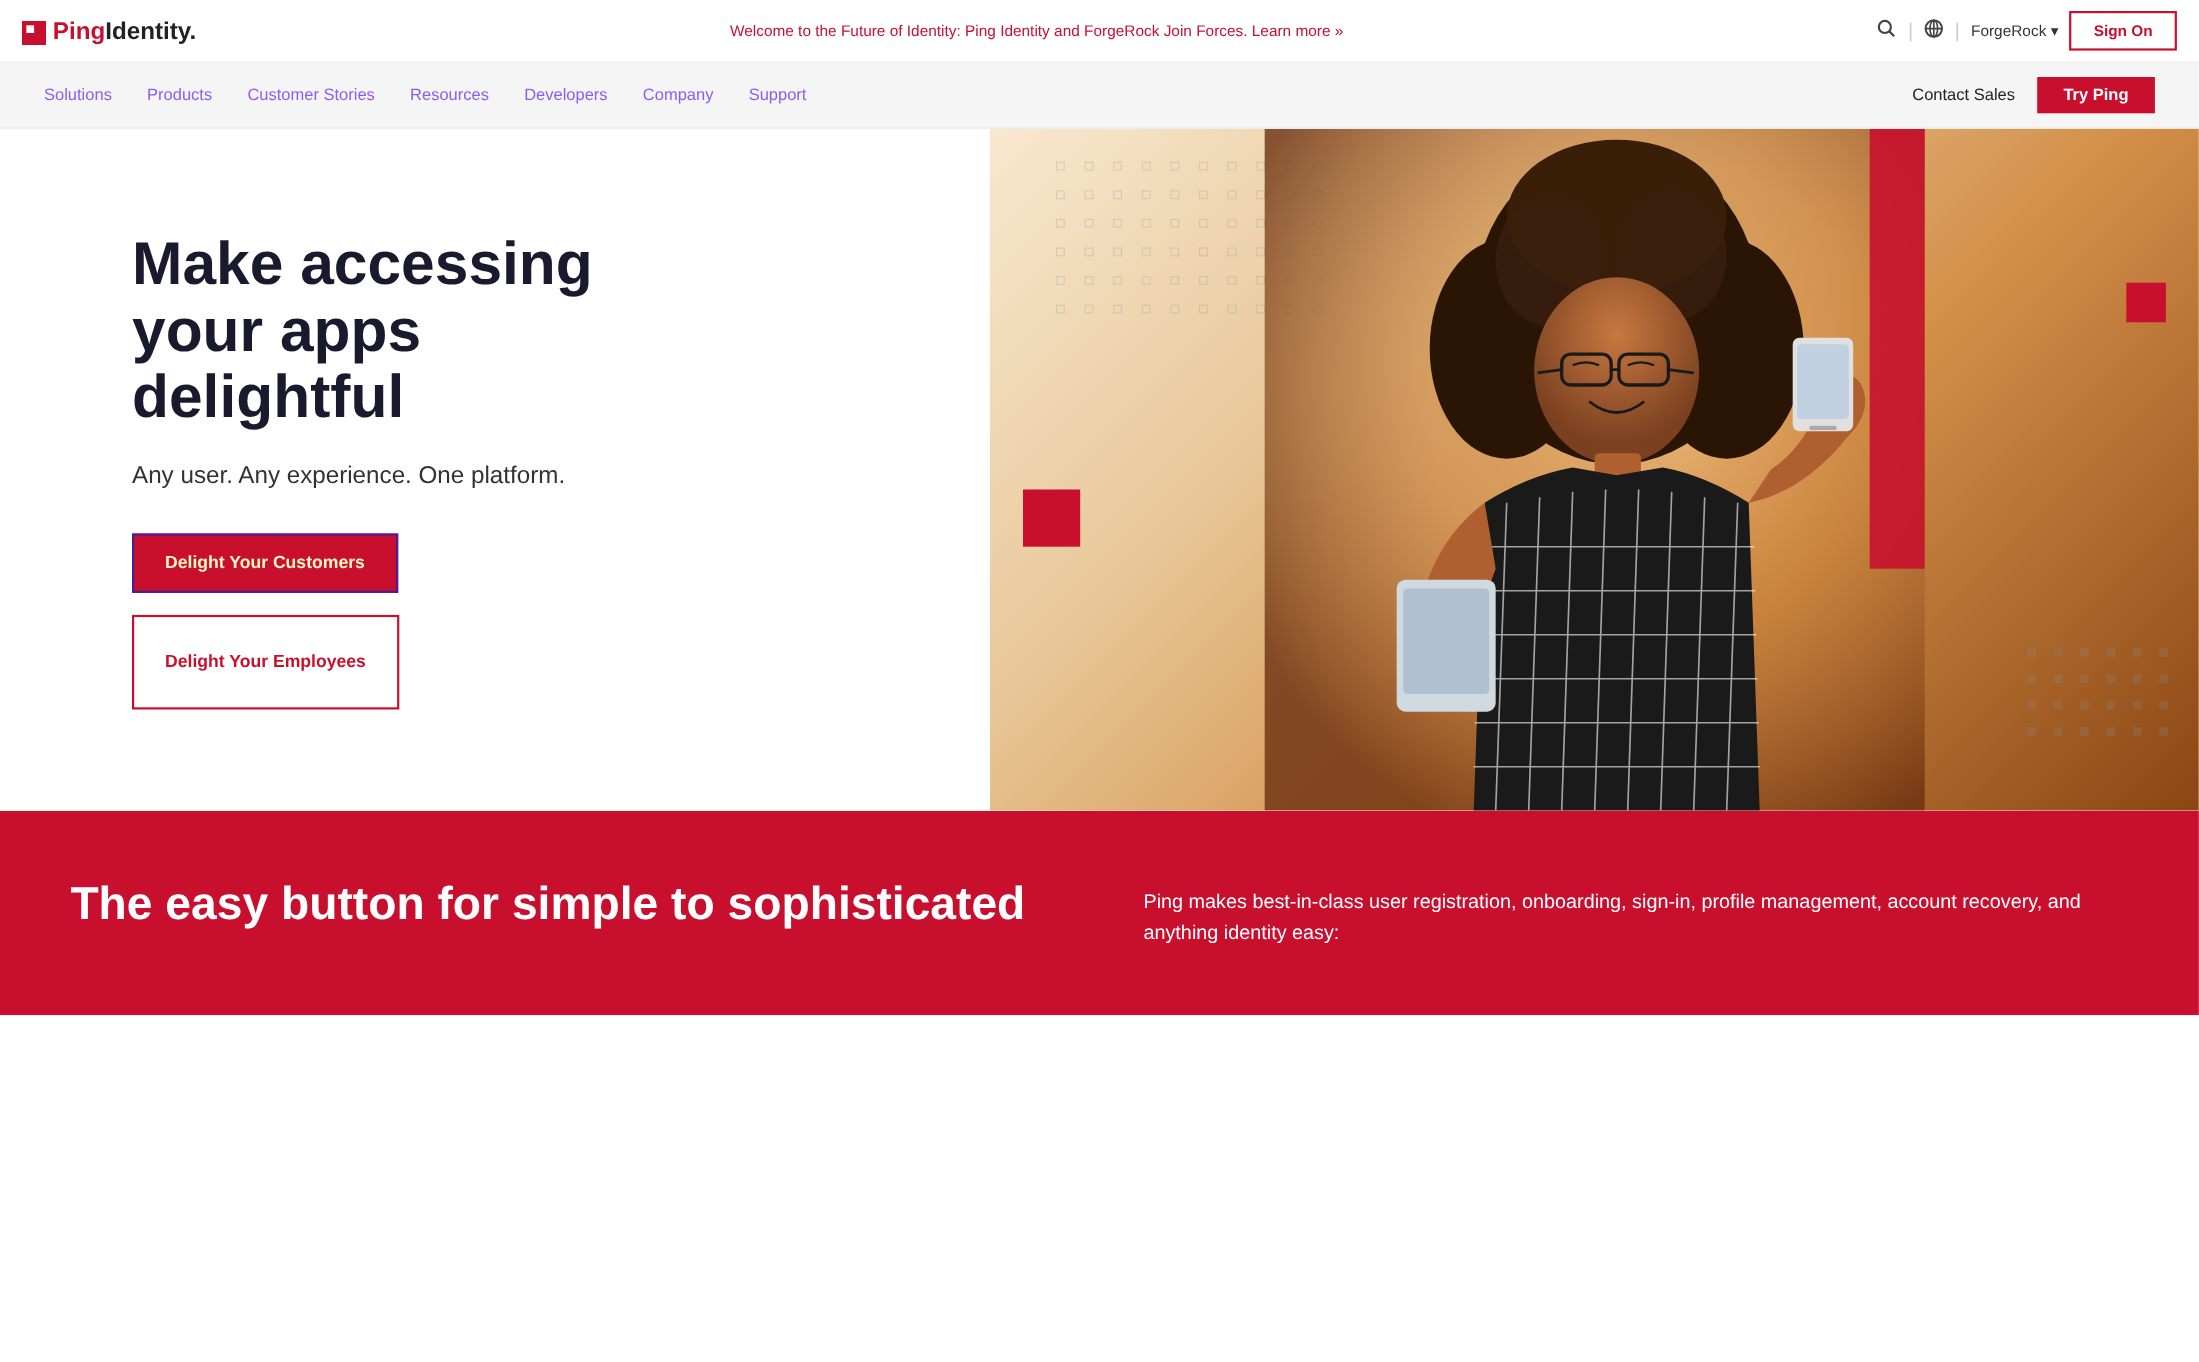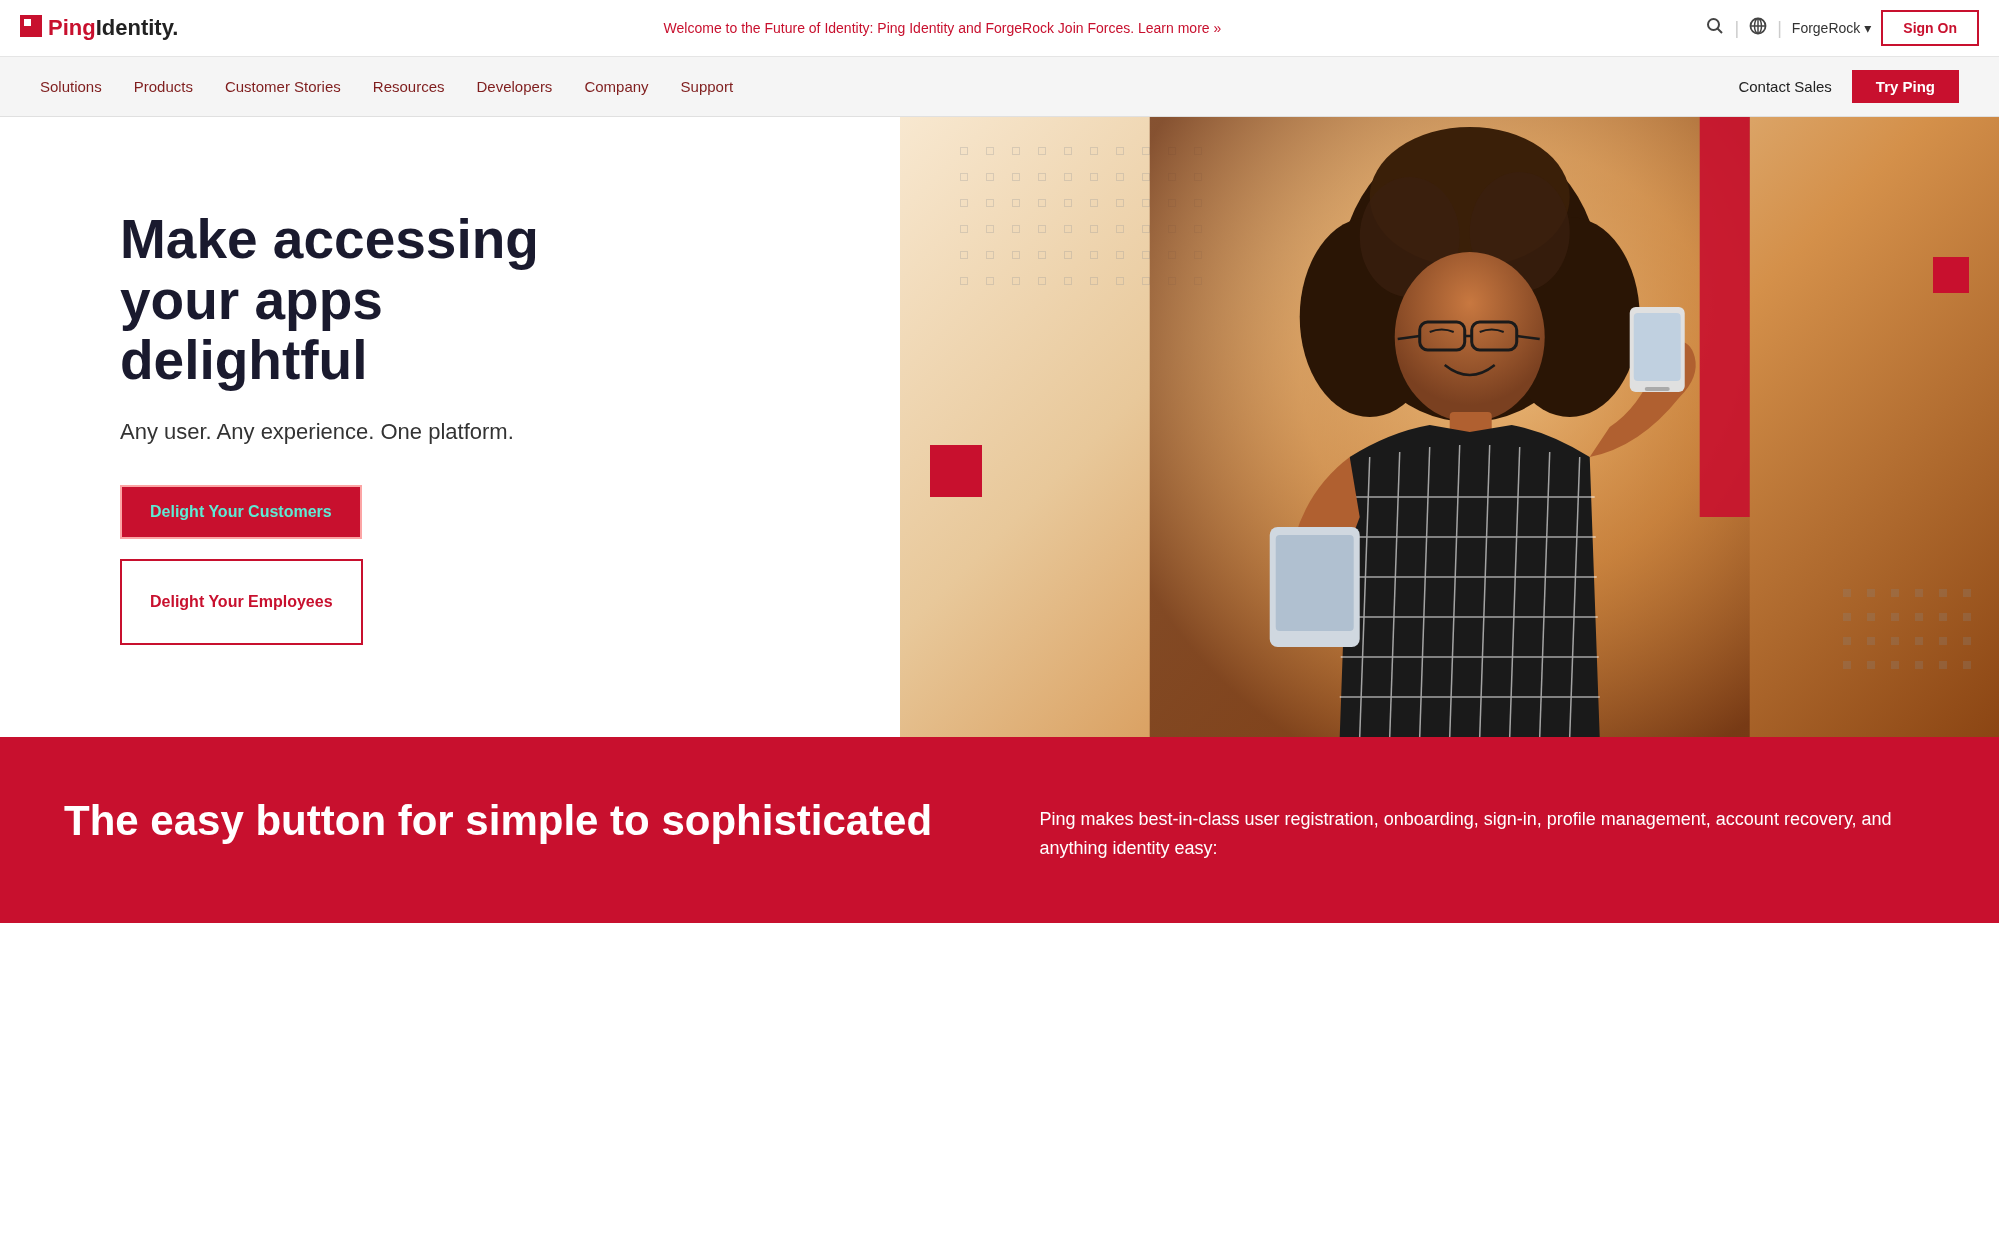--- a/index.html
+++ b/index.html
@@ -18,7 +18,7 @@
     }
     .announcement-bar .logo-area {
       display: flex;
-      align-items: flex-start;
+      align-items: flex-end;
       gap: 6px;
     }
     .logo-text {

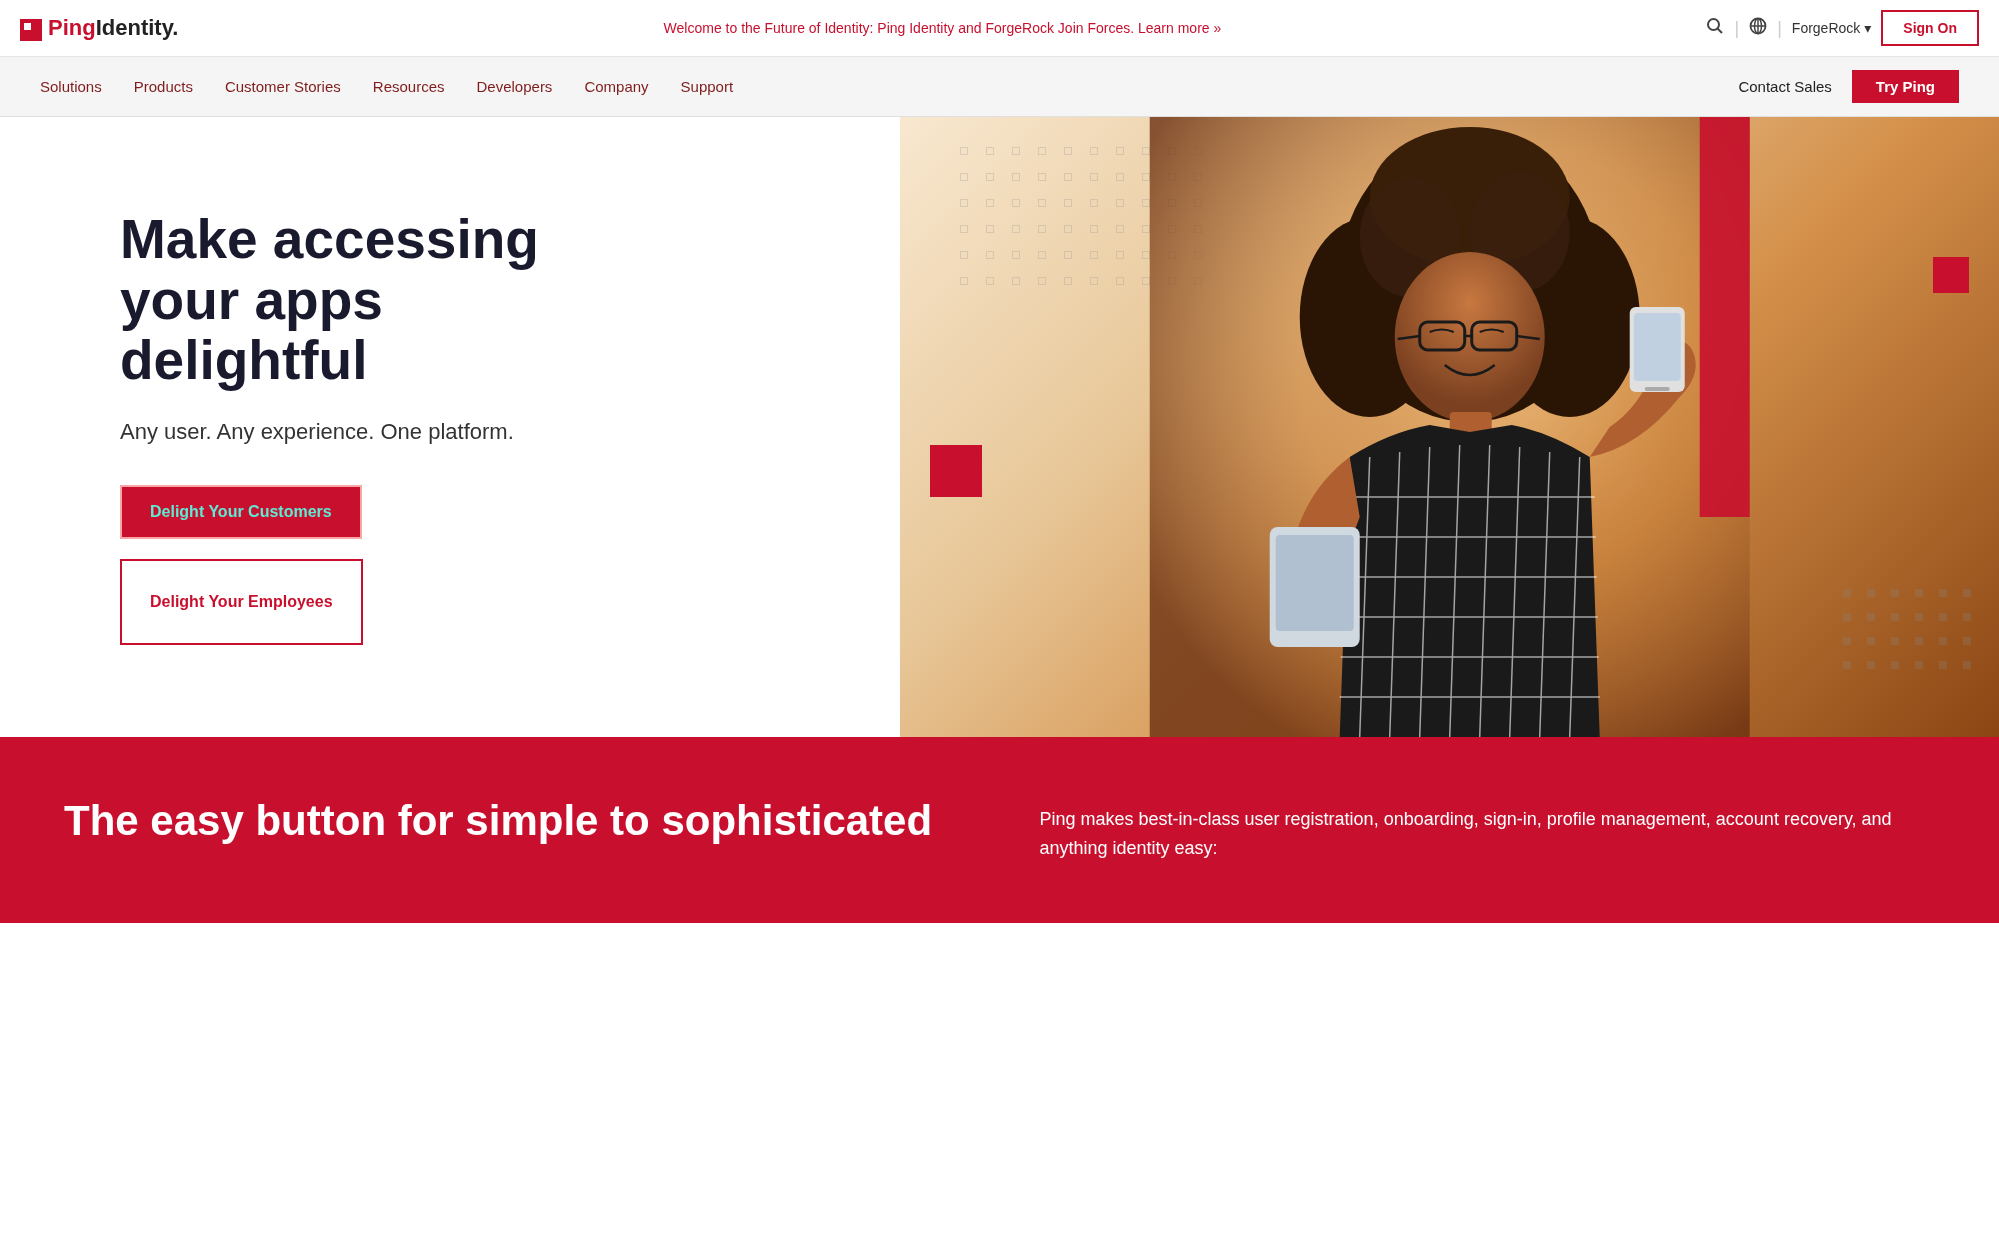--- a/index.html
+++ b/index.html
@@ -96,7 +96,7 @@
     }
     .main-nav .nav-item {
       font-size: 15px;
-      color: #7f1d1d;
+      color: #8b5cf6;
       cursor: pointer;
       font-weight: 500;
       text-decoration: none;

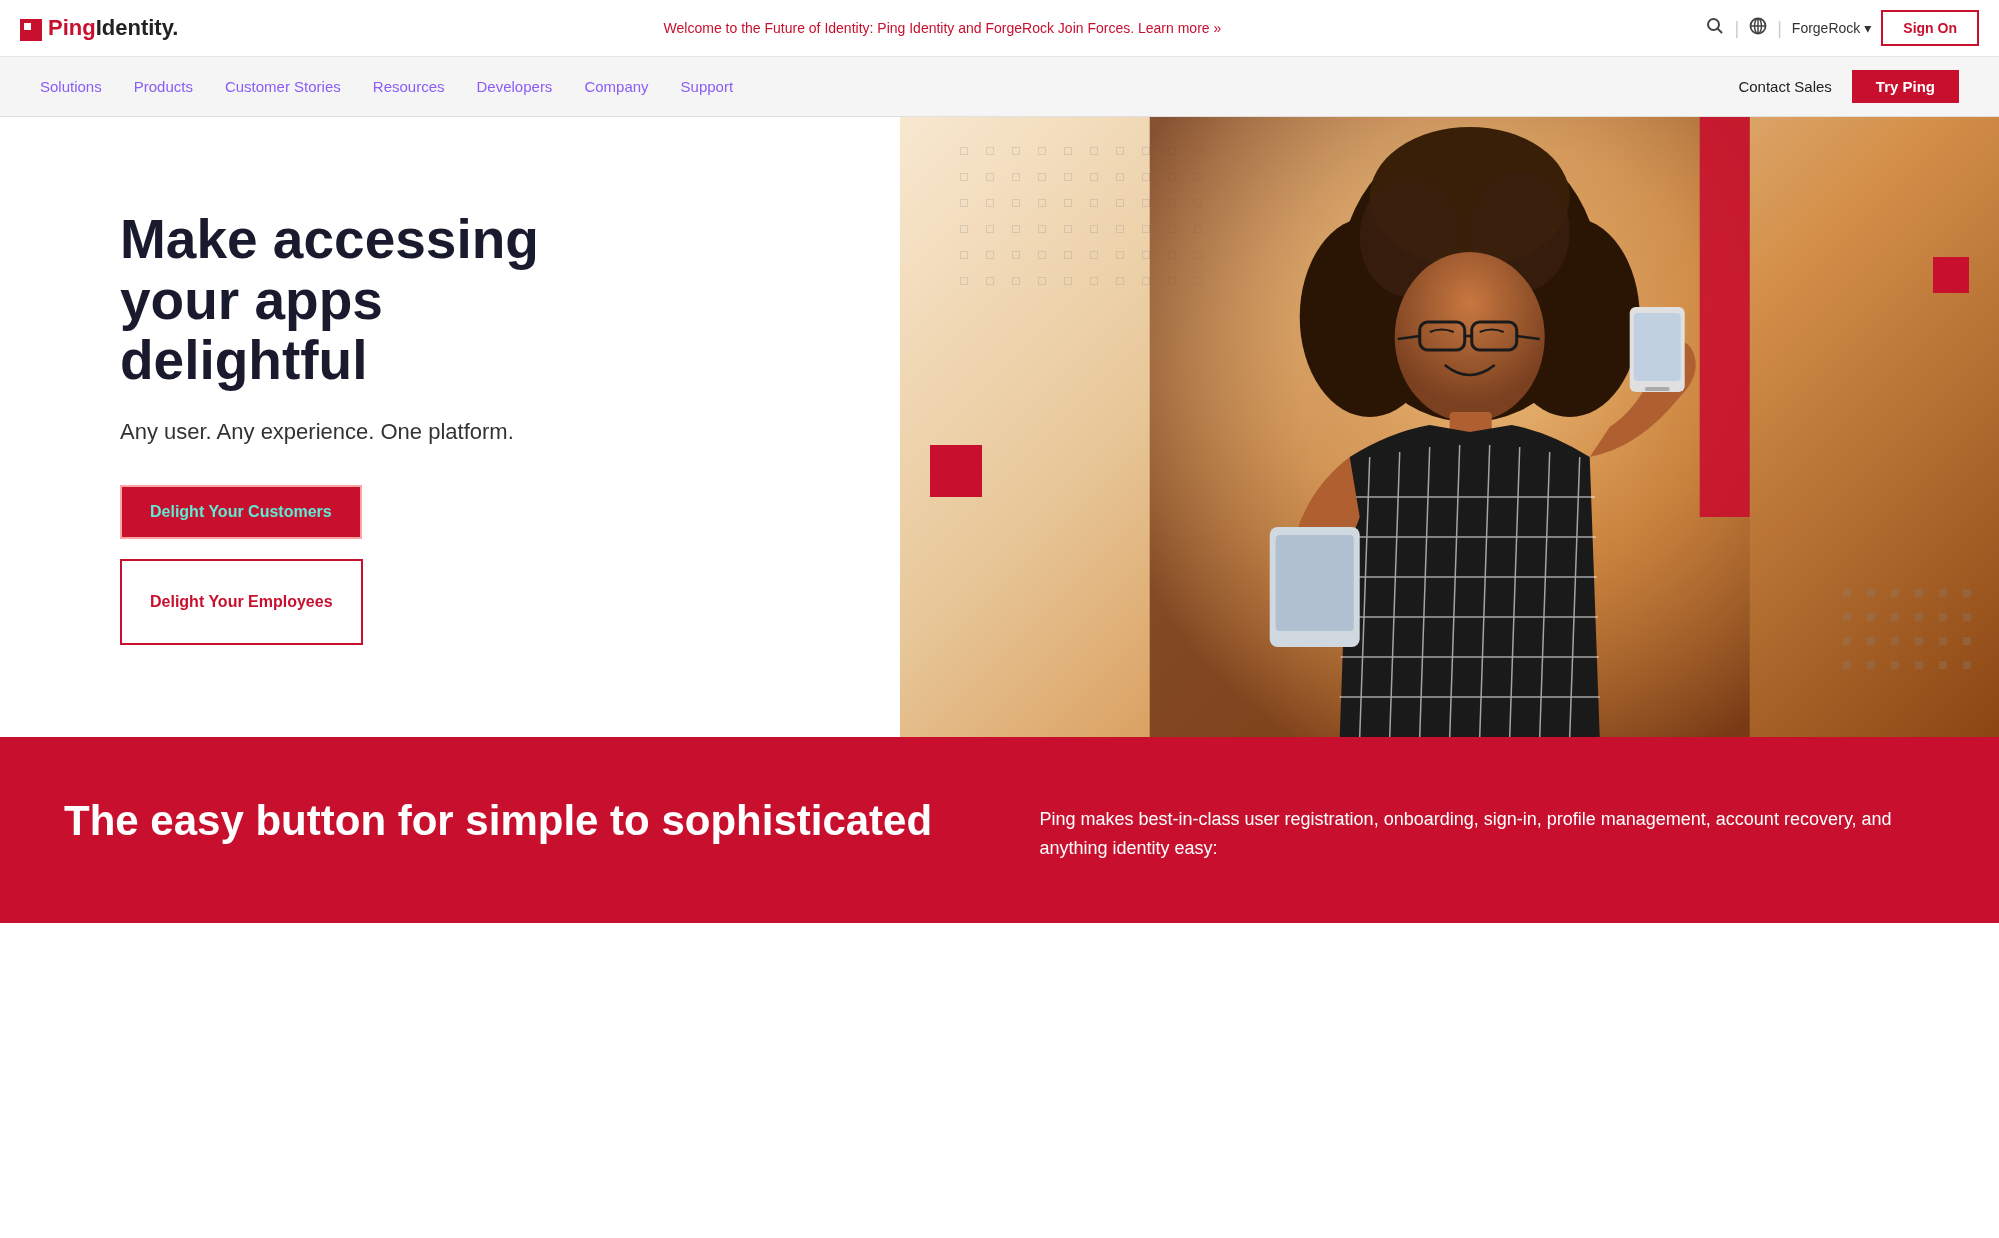--- a/index.html
+++ b/index.html
@@ -161,8 +161,8 @@
     }
     .btn-customers {
       background: #c8102e;
-      color: #5eead4;
-      border: 2px solid #fca5a5;
+      color: #fef9c3;
+      border: 2px solid #4c1d95;
       padding: 16px 28px;
       font-size: 16px;
       font-weight: bold;

